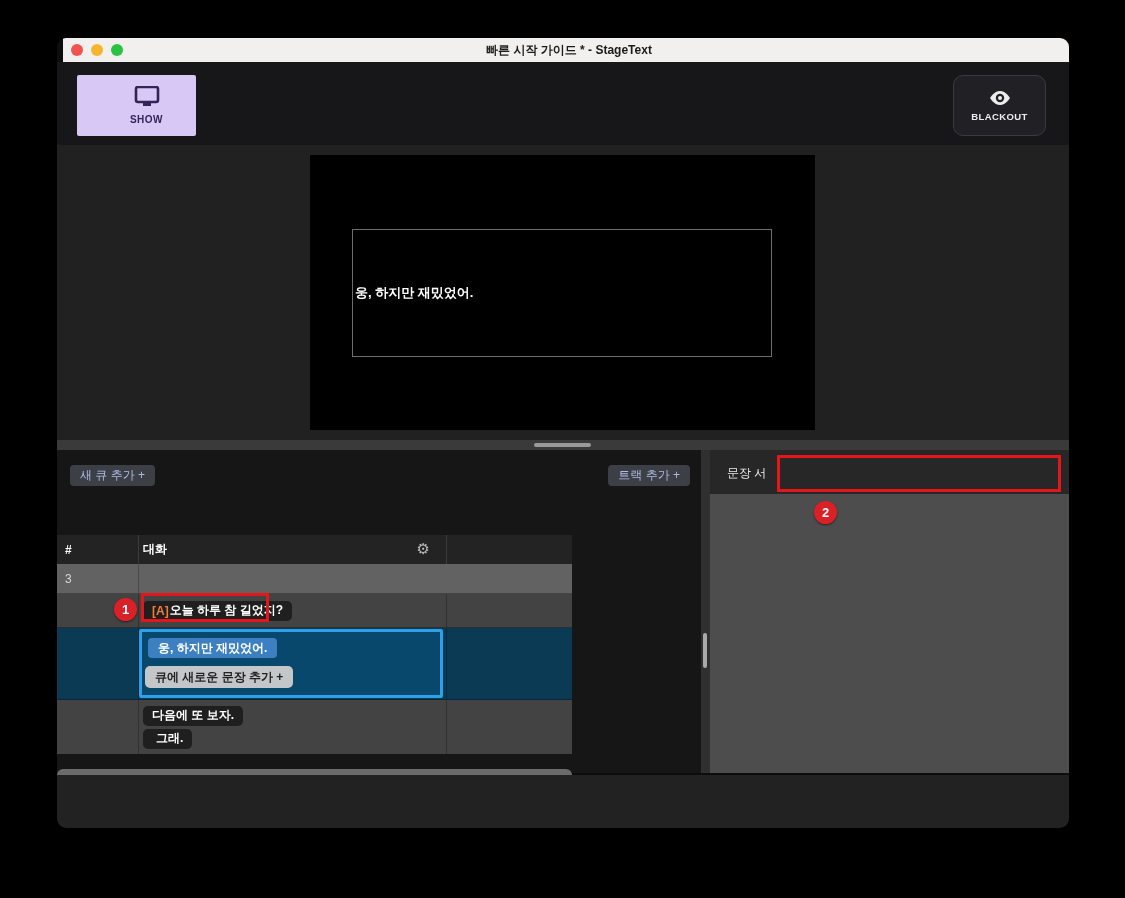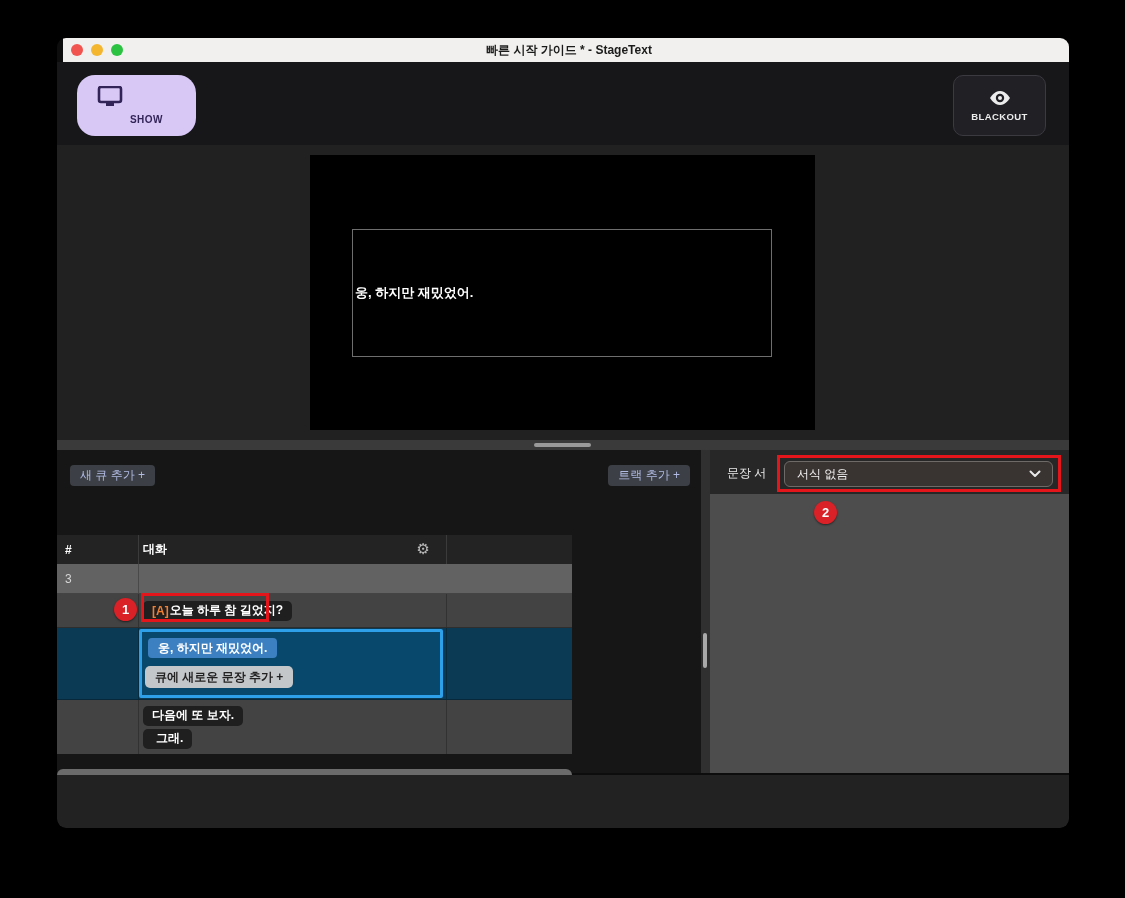--- a/index.html
+++ b/index.html
@@ -23,8 +23,8 @@
   
   .toolbar { position: absolute; left: 0; top: 24px; width: 1012px; height: 83px; background: #17171a; }
   .show-btn { position: absolute; left: 20px; top: 13px; width: 119px; height: 61px;
-              background: #d8c8f6; border-radius: 18px; border: none; cursor: pointer;
-              display: flex; flex-direction: column; justify-content: center; gap: 6px; padding-left: 20px; }
+              background: #d8c8f6; border-radius: 2px; border: none; cursor: pointer;
+              display: flex; flex-direction: column; align-items: center; justify-content: center; gap: 6px; padding-left: 20px; }
   .show-btn .label { font-size: 10px; font-weight: bold; letter-spacing: 0.5px; color: #322457; }
   .blackout-btn { position: absolute; right: 23px; top: 13px; width: 93px; height: 61px;
                   background: #202025; border: 1px solid #3a3a40; border-radius: 10px; cursor: pointer;

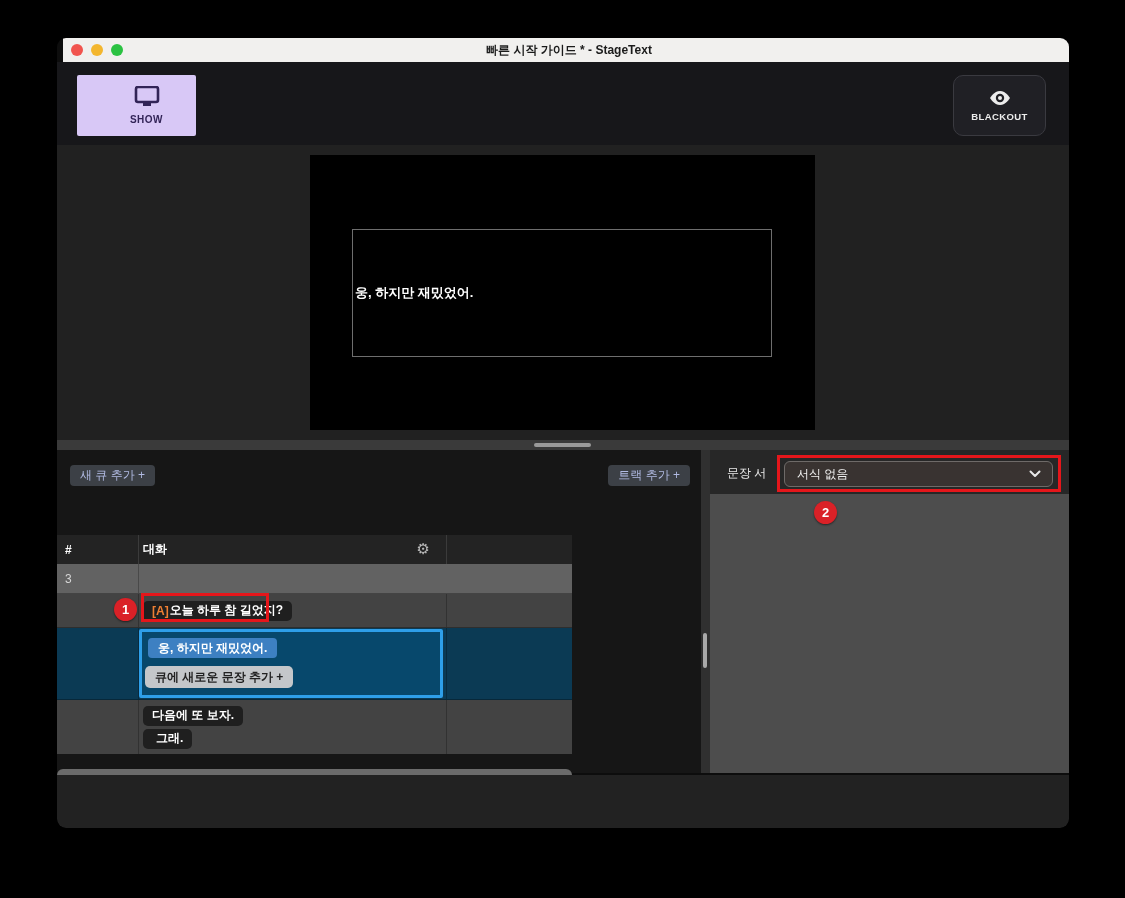--- a/index.html
+++ b/index.html
@@ -235,14 +235,6 @@
   <div class="right-panel">
     <div class="rp-topbar">
       <span class="rp-label">문장 서</span>
-      <div class="format-select">
-        <span class="value">서식 없음</span>
-        <span class="chev">
-          <svg width="12" height="8" viewBox="0 0 12 8">
-            <path d="M1.5 1.5 L6 6 L10.5 1.5" fill="none" stroke="#e8e8e8" stroke-width="2" stroke-linecap="round" stroke-linejoin="round"></path>
-          </svg>
-        </span>
-      </div>
     </div>
   </div>
 

